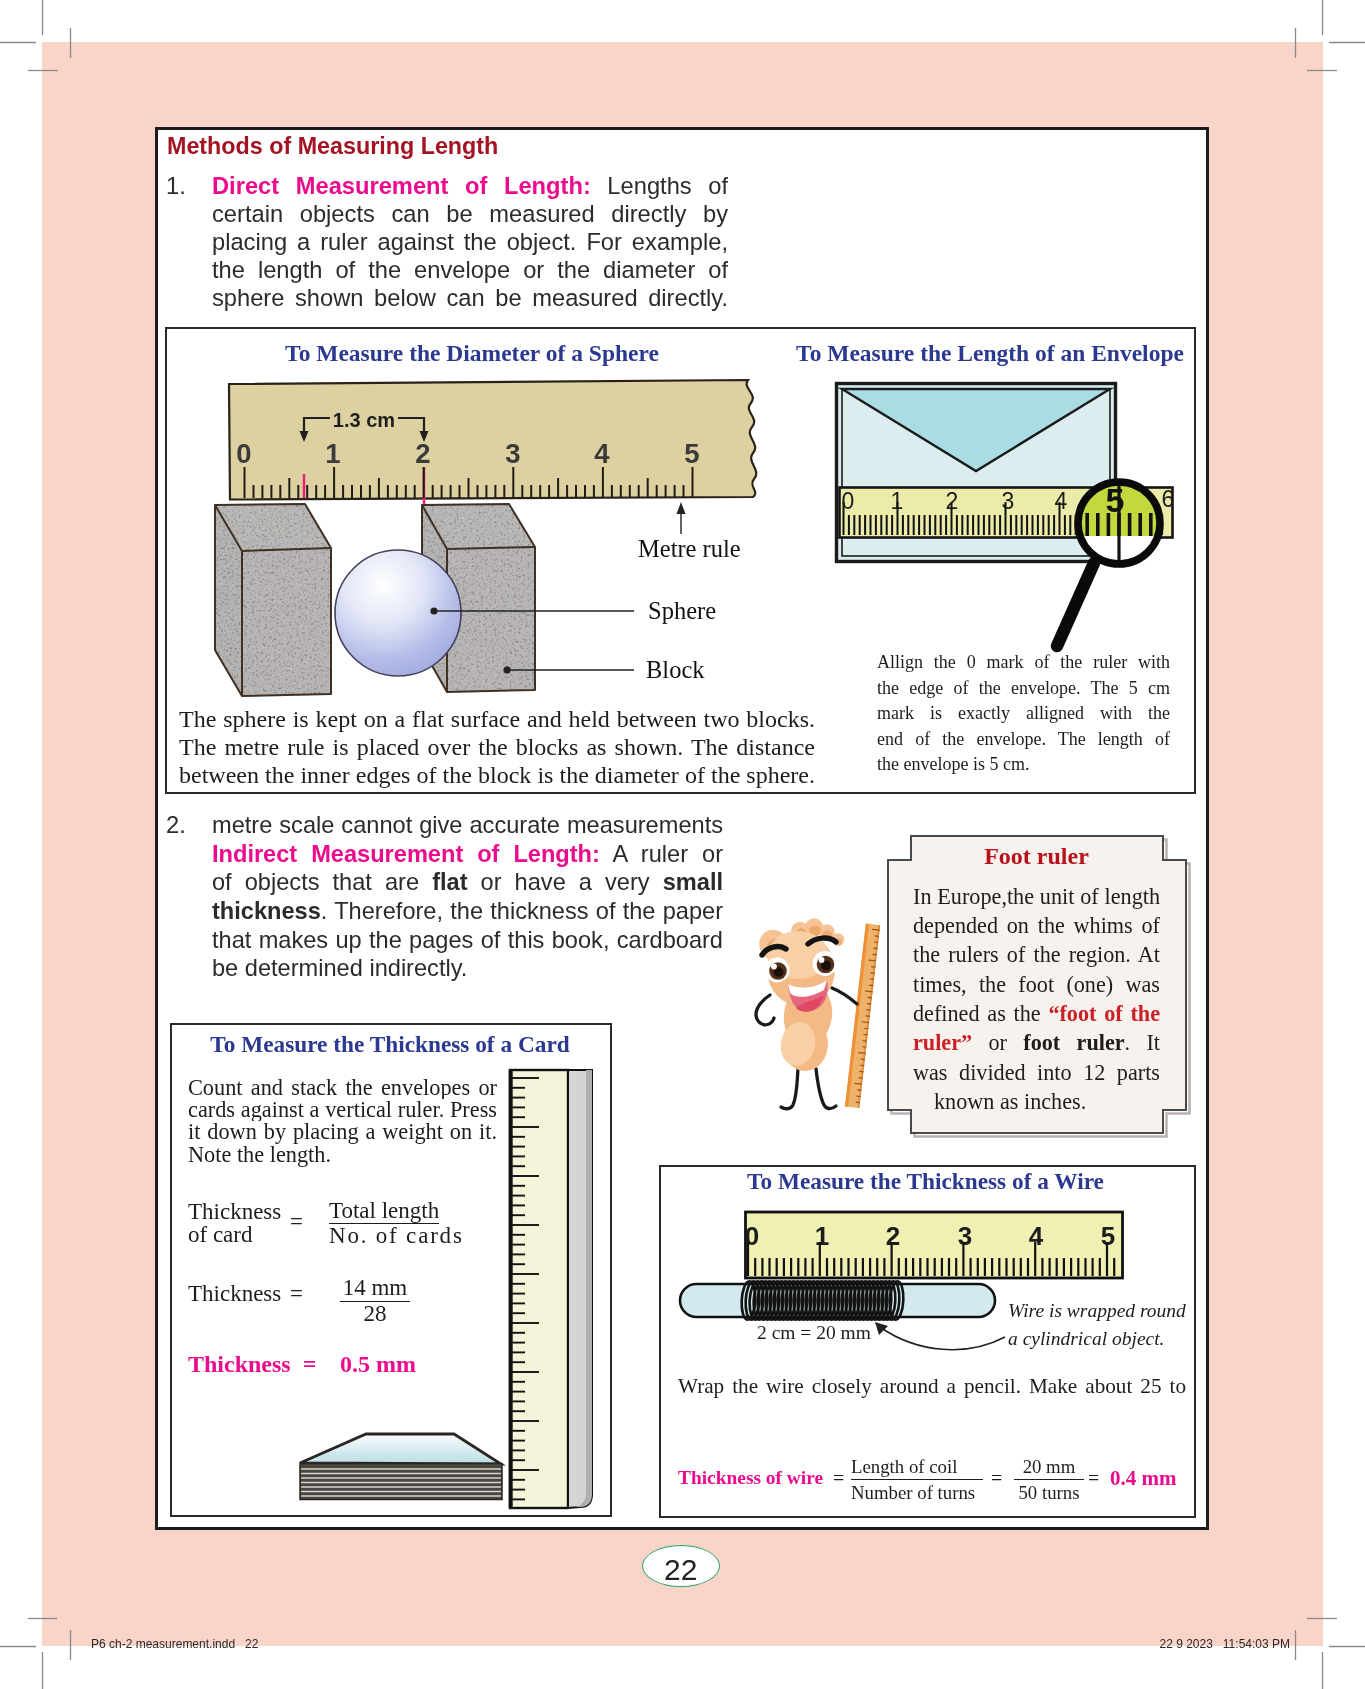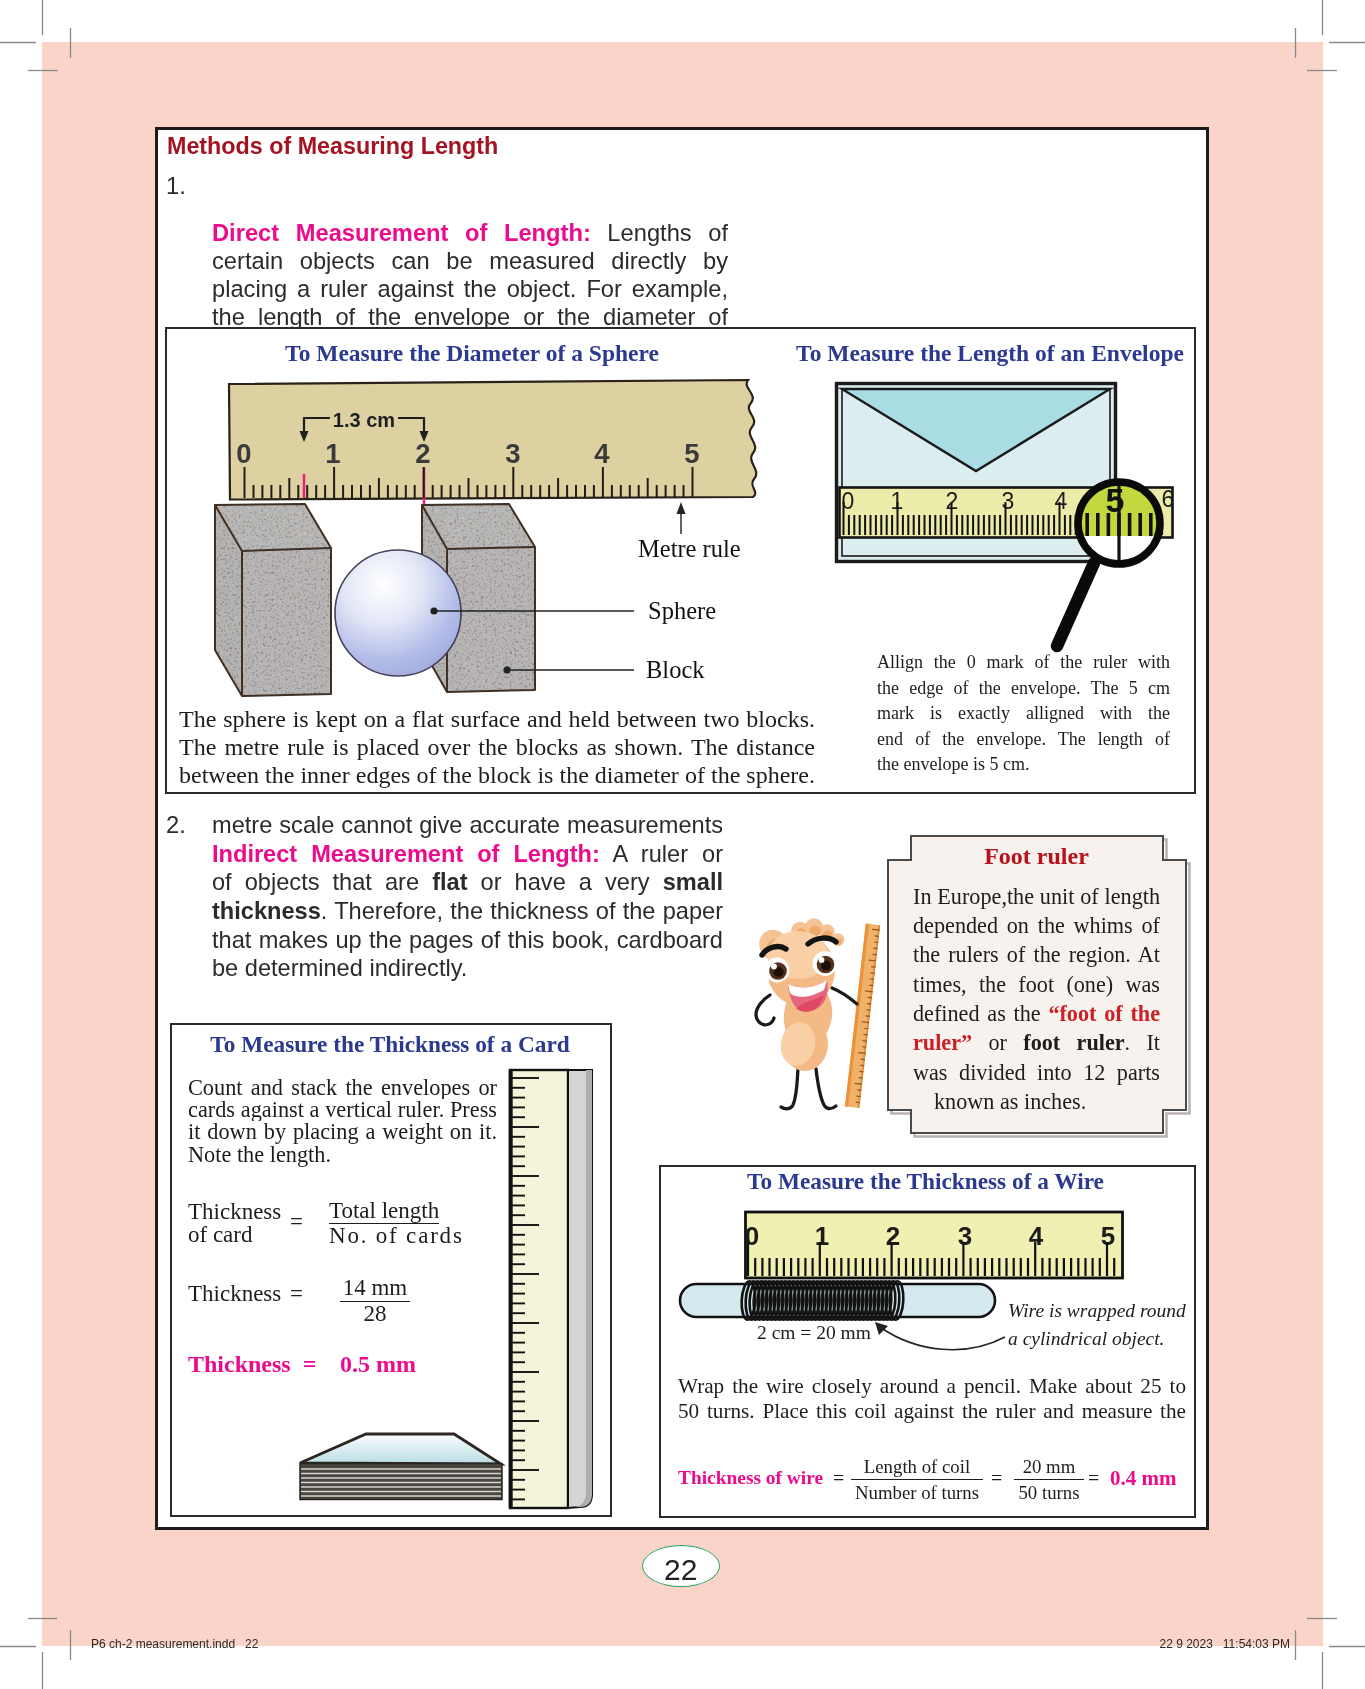--- a/index.html
+++ b/index.html
@@ -45,7 +45,7 @@
 <div class="abs sans" style="left:167px;top:133px;font-size:23.3px;font-weight:bold;color:#a31322;line-height:26px;">Methods of Measuring Length</div>
 
 <div class="abs sans" style="left:166px;top:172px;font-size:23.7px;line-height:28px;color:#2e2a2b;">1.</div>
-<div class="abs sans" style="--lh:28px;left:212px;top:172px;width:516px;font-size:23.7px;line-height:28px;color:#2e2a2b;margin-top:47px;">
+<div class="abs sans" style="--lh:28px;left:212px;top:172px;width:516px;font-size:23.7px;line-height:28px;color:#2e2a2b;">
 <div class="jl"><b class="mag">Direct Measurement of Length:</b> Lengths of</div>
 <div class="jl">certain objects can be measured directly by</div>
 <div class="jl">placing a ruler against the object. For example,</div>

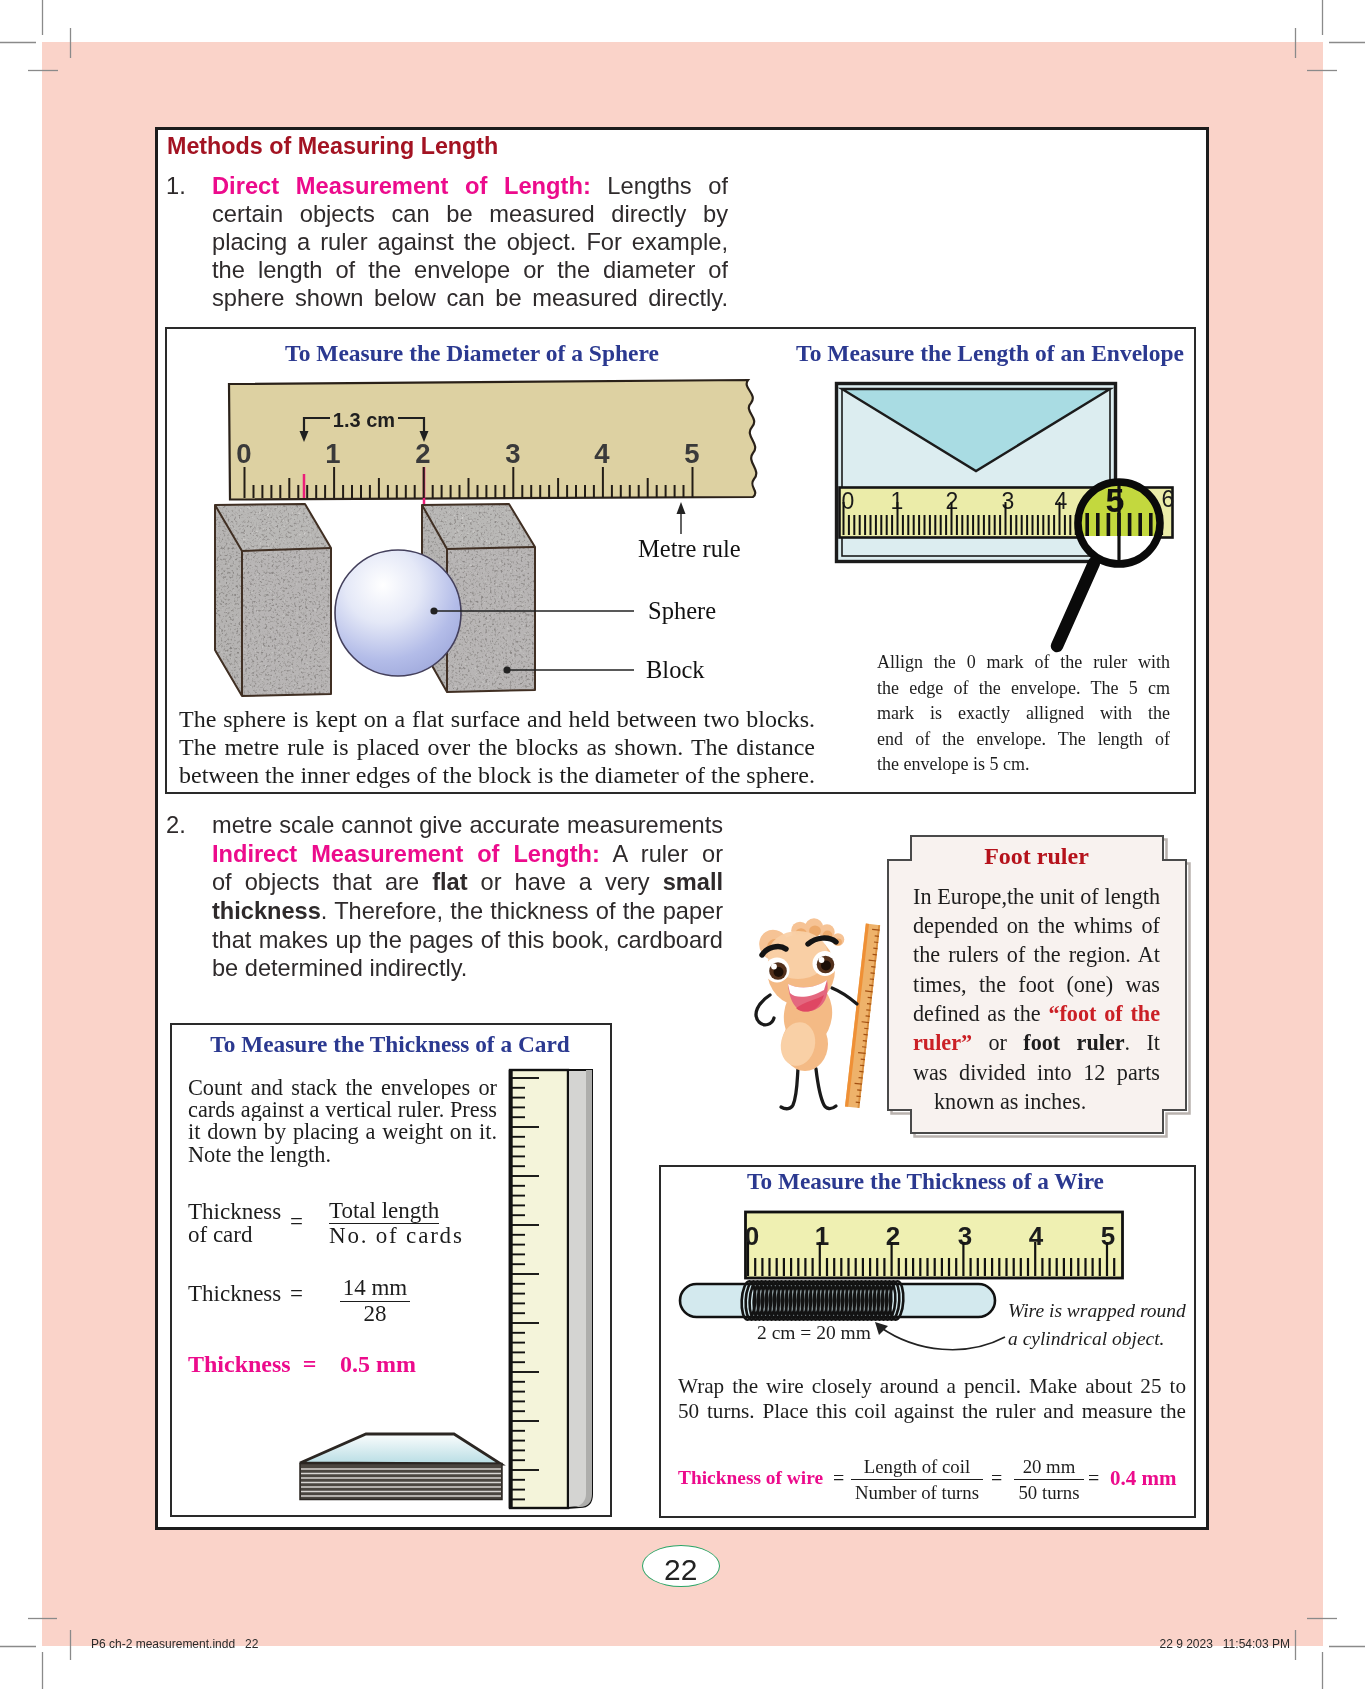--- a/index.html
+++ b/index.html
@@ -733,7 +733,6 @@
 <div class="abs serif" style="left:1008px;top:1297px;font-size:19.5px;font-style:italic;color:#1d1d1d;line-height:28px;">Wire is wrapped round<br>a cylindrical object.</div>
 <div class="abs serif" style="--lh:25.4px;left:678px;top:1374px;width:508px;font-size:21.2px;line-height:25.4px;color:#1d1d1d;">
 <div class="jl">Wrap the wire closely around a pencil. Make about 25 to</div>
-<div class="jl">50 turns. Place this coil against the ruler and measure the</div>
 </div>
 <div class="abs serif" style="left:678px;top:1467px;font-size:19.4px;font-weight:bold;color:#ec0b8c;">Thickness of wire</div>
 <div class="abs serif" style="left:833px;top:1467px;font-size:20px;color:#1d1d1d;">=</div>

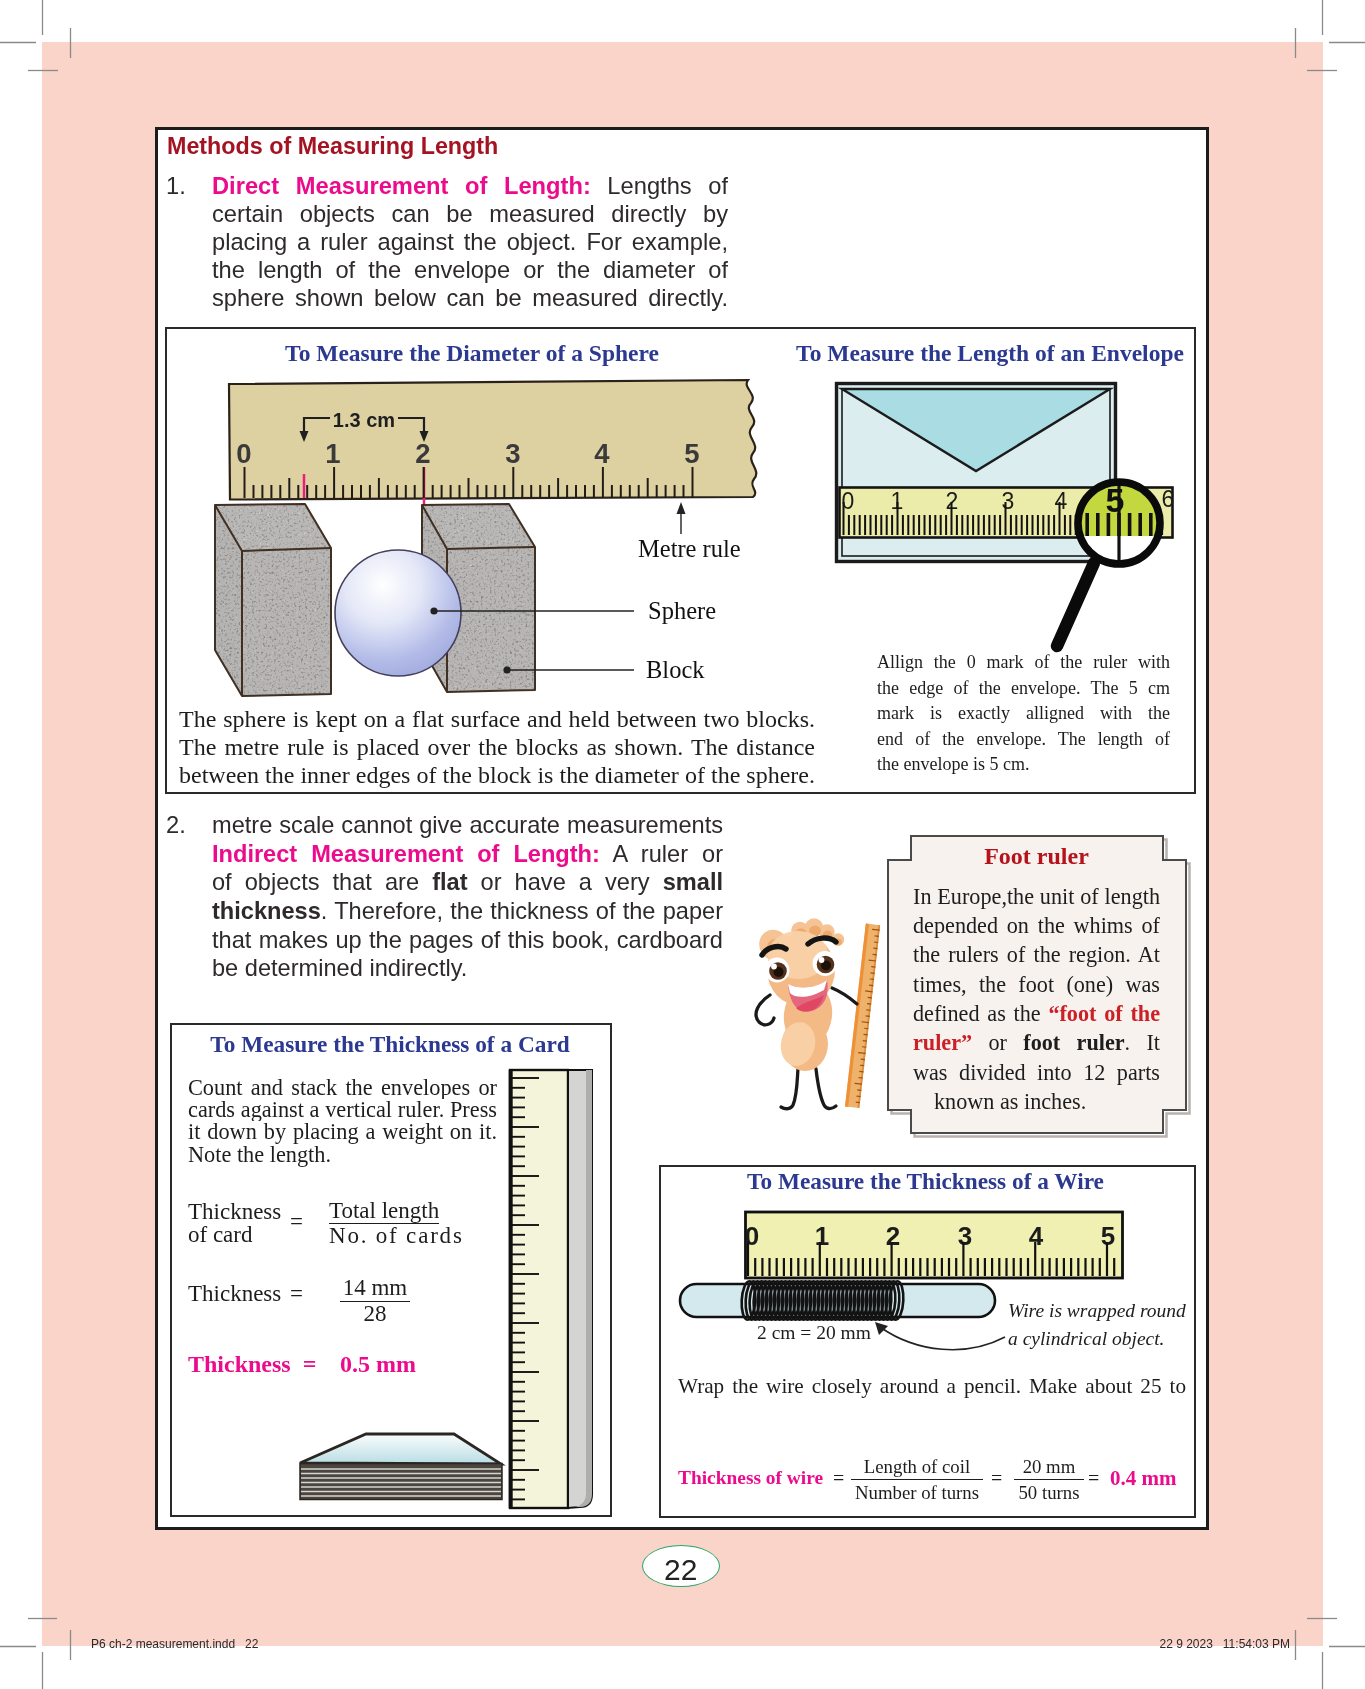--- a/index.html
+++ b/index.html
@@ -736,7 +736,7 @@
 </div>
 <div class="abs serif" style="left:678px;top:1467px;font-size:19.4px;font-weight:bold;color:#ec0b8c;">Thickness of wire</div>
 <div class="abs serif" style="left:833px;top:1467px;font-size:20px;color:#1d1d1d;">=</div>
-<div class="abs serif" style="left:851px;top:1453.5px;width:132px;font-size:18.8px;line-height:25px;color:#1d1d1d;text-align:center;white-space:nowrap;">
+<div class="abs serif" style="left:851px;top:1453.5px;width:132px;font-size:18.8px;line-height:25px;color:#1d1d1d;text-align:left;white-space:nowrap;">
 <div style="border-bottom:1.5px solid #1d1d1d;">Length of coil</div>
 <div>Number of turns</div>
 </div>

